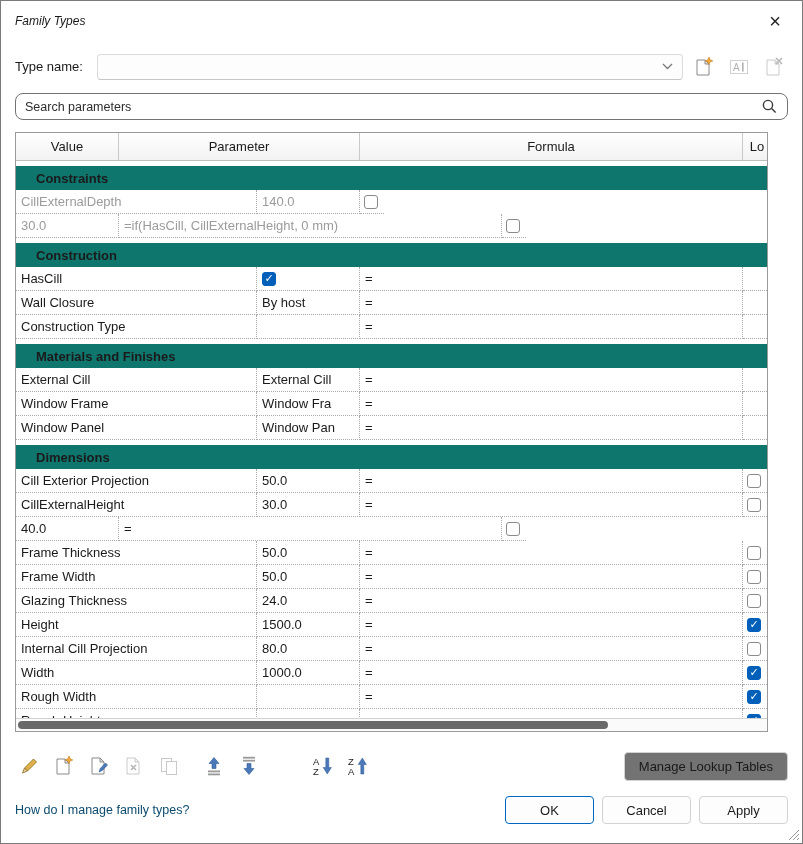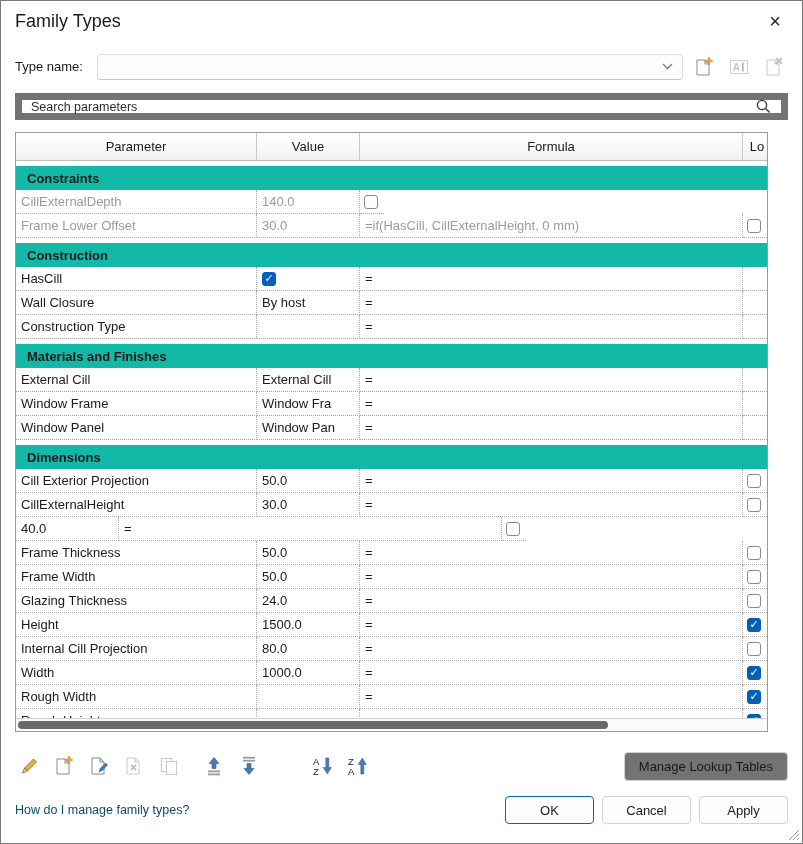--- a/index.html
+++ b/index.html
@@ -15,7 +15,7 @@
   }
   
   .titlebar { height: 40px; display: flex; align-items: center; padding: 0 10px 0 14px; }
-  .titlebar .title { flex: 1; font-size: 18px; }
+  .titlebar .title { flex: 1; font-size: 12px; font-style: italic; }
   .close-btn { width: 34px; height: 30px; display: flex; align-items: center; justify-content: center;
     font-size: 20px; color: #222; background: transparent; border: none; }
   

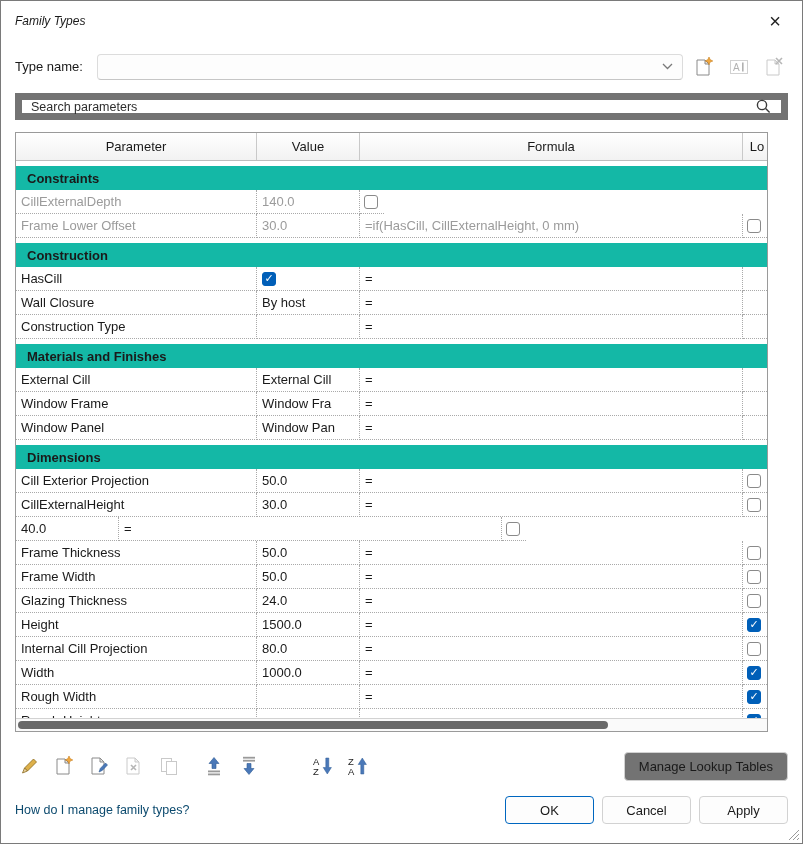--- a/index.html
+++ b/index.html
@@ -28,7 +28,7 @@
     background: transparent; border: none; padding: 0; }
   .iconbtn.disabled { opacity: .45; filter: grayscale(1); }
   
-  .searchbox { margin: 13px 14px 0 14px; height: 27px; border: 7px solid #737373; border-radius: 0;
+  .searchbox { margin: 13px 14px 0 14px; height: 27px; border: 1px solid #737373; border-radius: 8px;
     display: flex; align-items: center; padding: 0 9px; gap: 35px; }
   .searchbox .ph { flex: 1; color: #2e2e2e; font-size: 12.5px; }
   

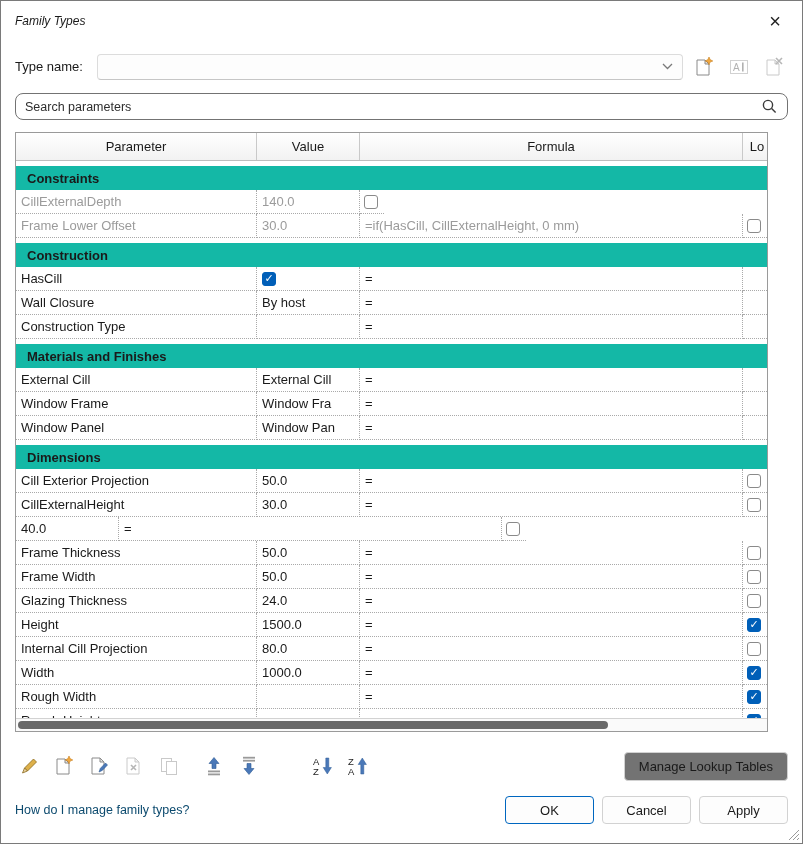--- a/index.html
+++ b/index.html
@@ -122,8 +122,8 @@
 
 <div class="tablewrap">
   <div class="thead">
+    <div class="th c-value">Value</div>
     <div class="th c-param">Parameter</div>
-    <div class="th c-value">Value</div>
     <div class="th c-formula">Formula</div>
     <div class="th c-lock">Lo</div>
   </div>

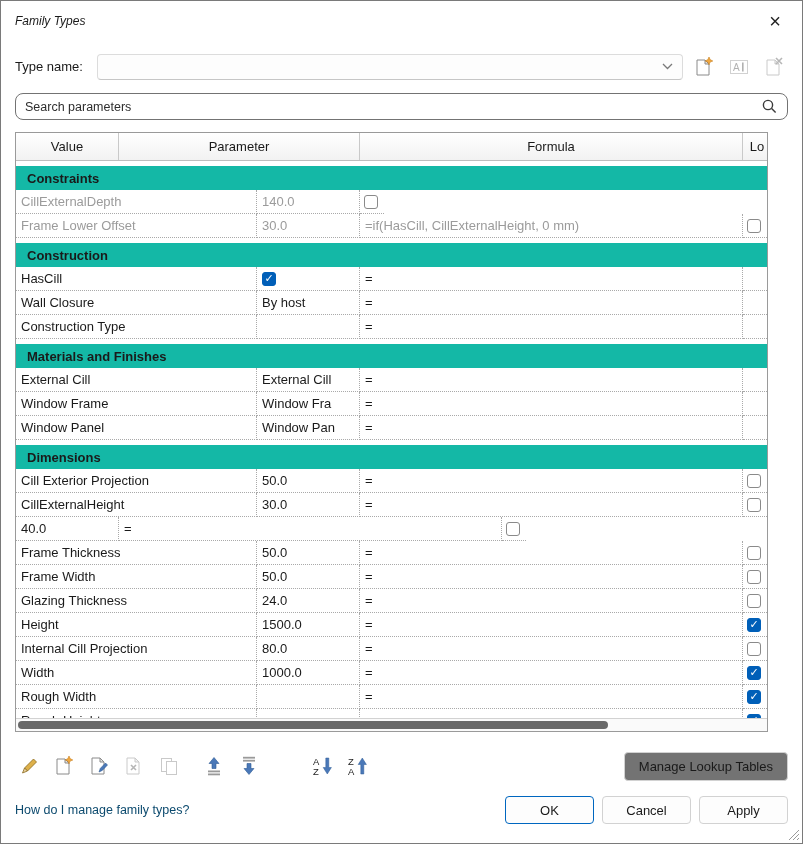--- a/index.html
+++ b/index.html
@@ -40,7 +40,7 @@
     overflow: hidden; white-space: nowrap; }
   .tbody { flex: 1 1 auto; overflow: hidden; }
   .trow { display: flex; height: 24px; }
-  .trow.section { background: #14b8a6; font-weight: bold; align-items: center; padding-left: 11px;
+  .trow.section { background: #0f766e; font-weight: bold; align-items: center; padding-left: 20px;
     margin-top: 5px; }
   .cell { display: flex; align-items: center; padding: 0 5px; overflow: hidden; white-space: nowrap;
     border-right: 1px dotted #a9a9a9; border-bottom: 1px dotted #a9a9a9; }

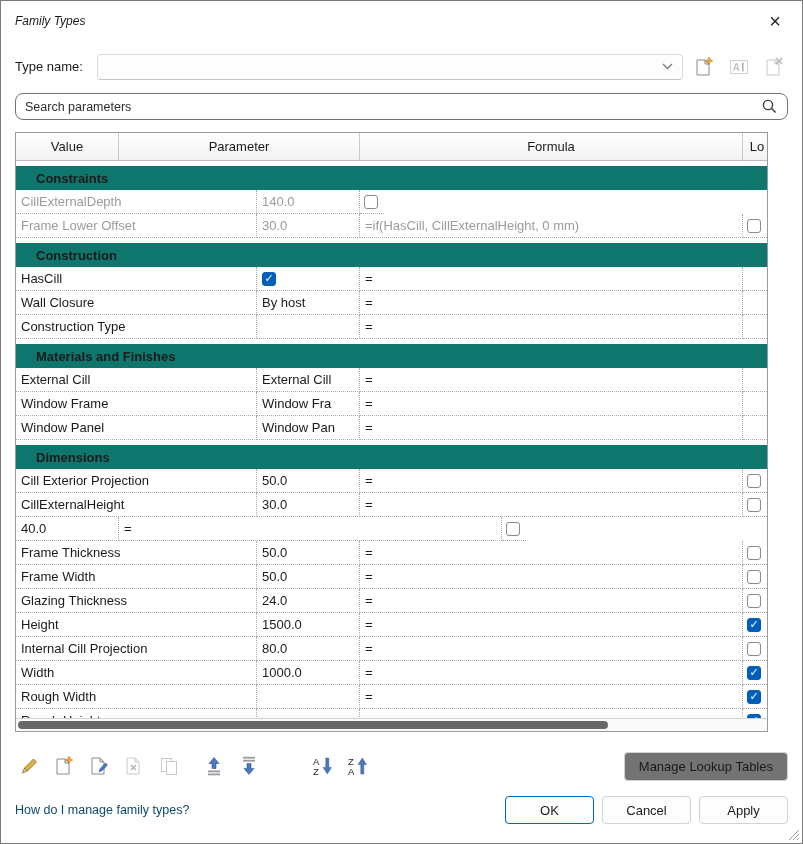--- a/index.html
+++ b/index.html
@@ -137,7 +137,6 @@
         </div>
       </div>
       <div class="trow disabled">
-        <div class="cell c-param">Frame Lower Offset</div>
         <div class="cell c-value">30.0</div>
         <div class="cell c-formula">=if(HasCill, CillExternalHeight, 0 mm)</div>
         <div class="cell c-lock">

